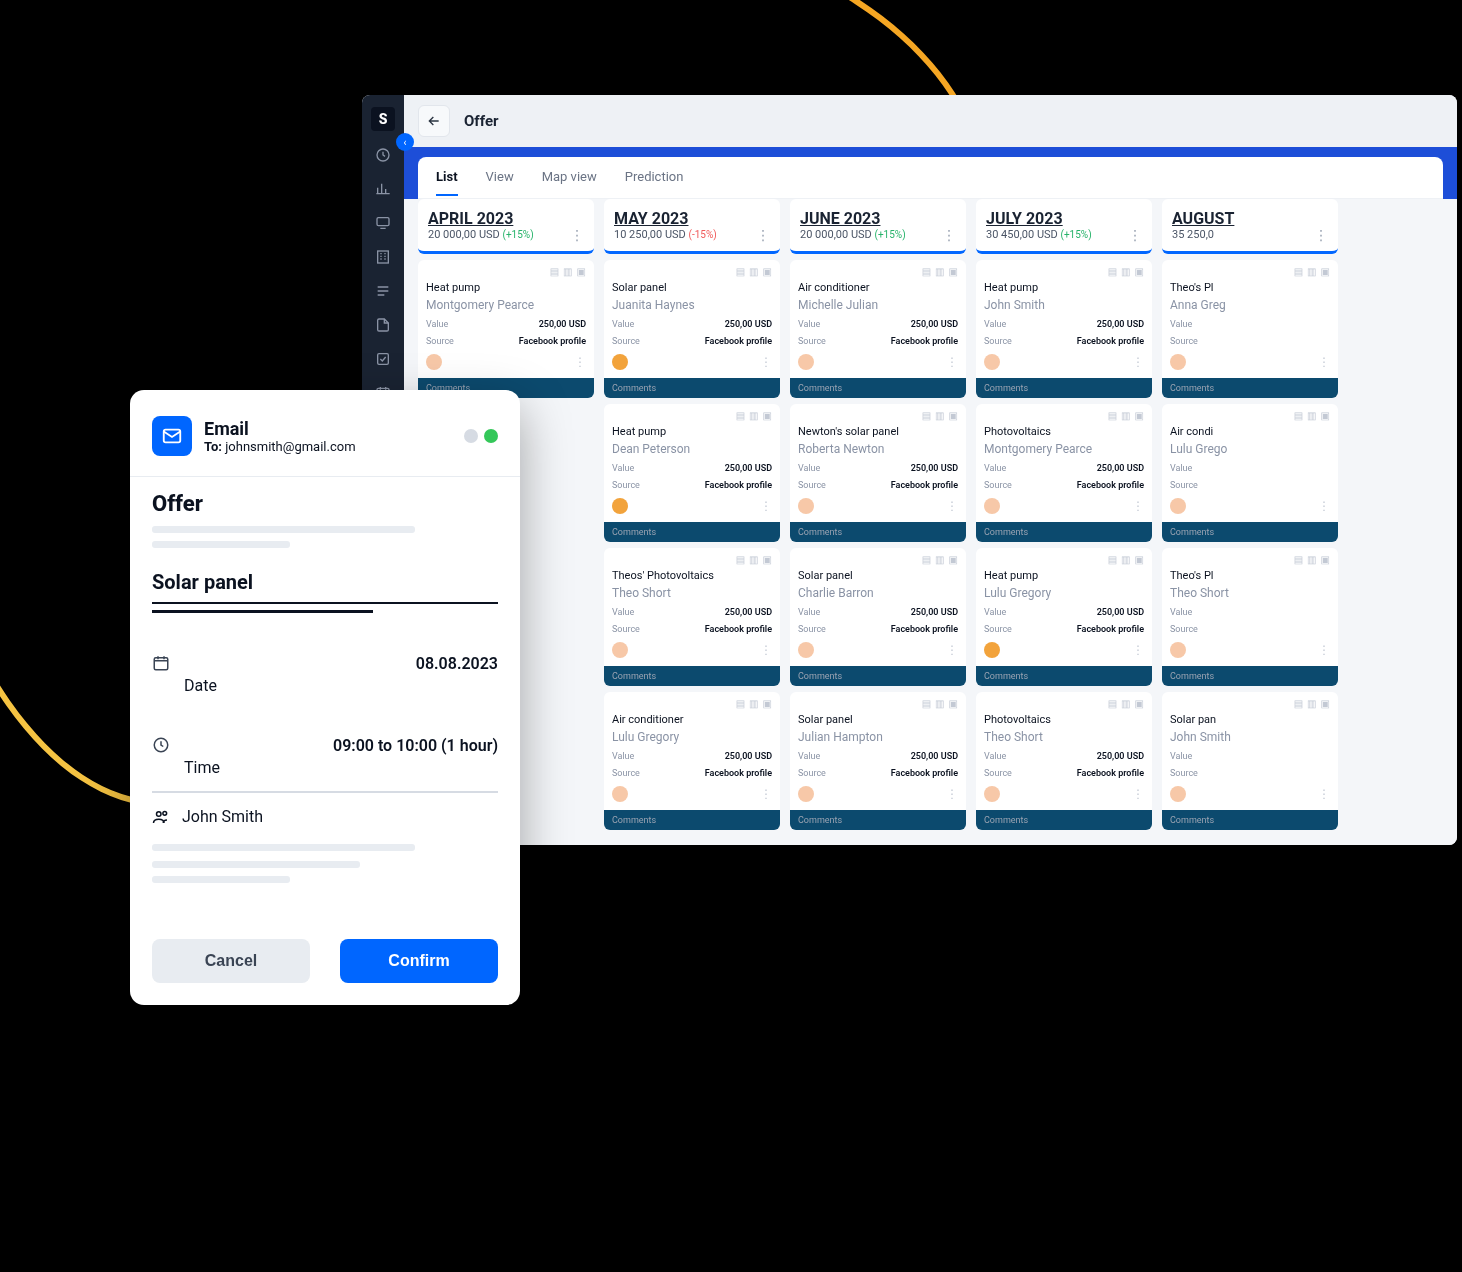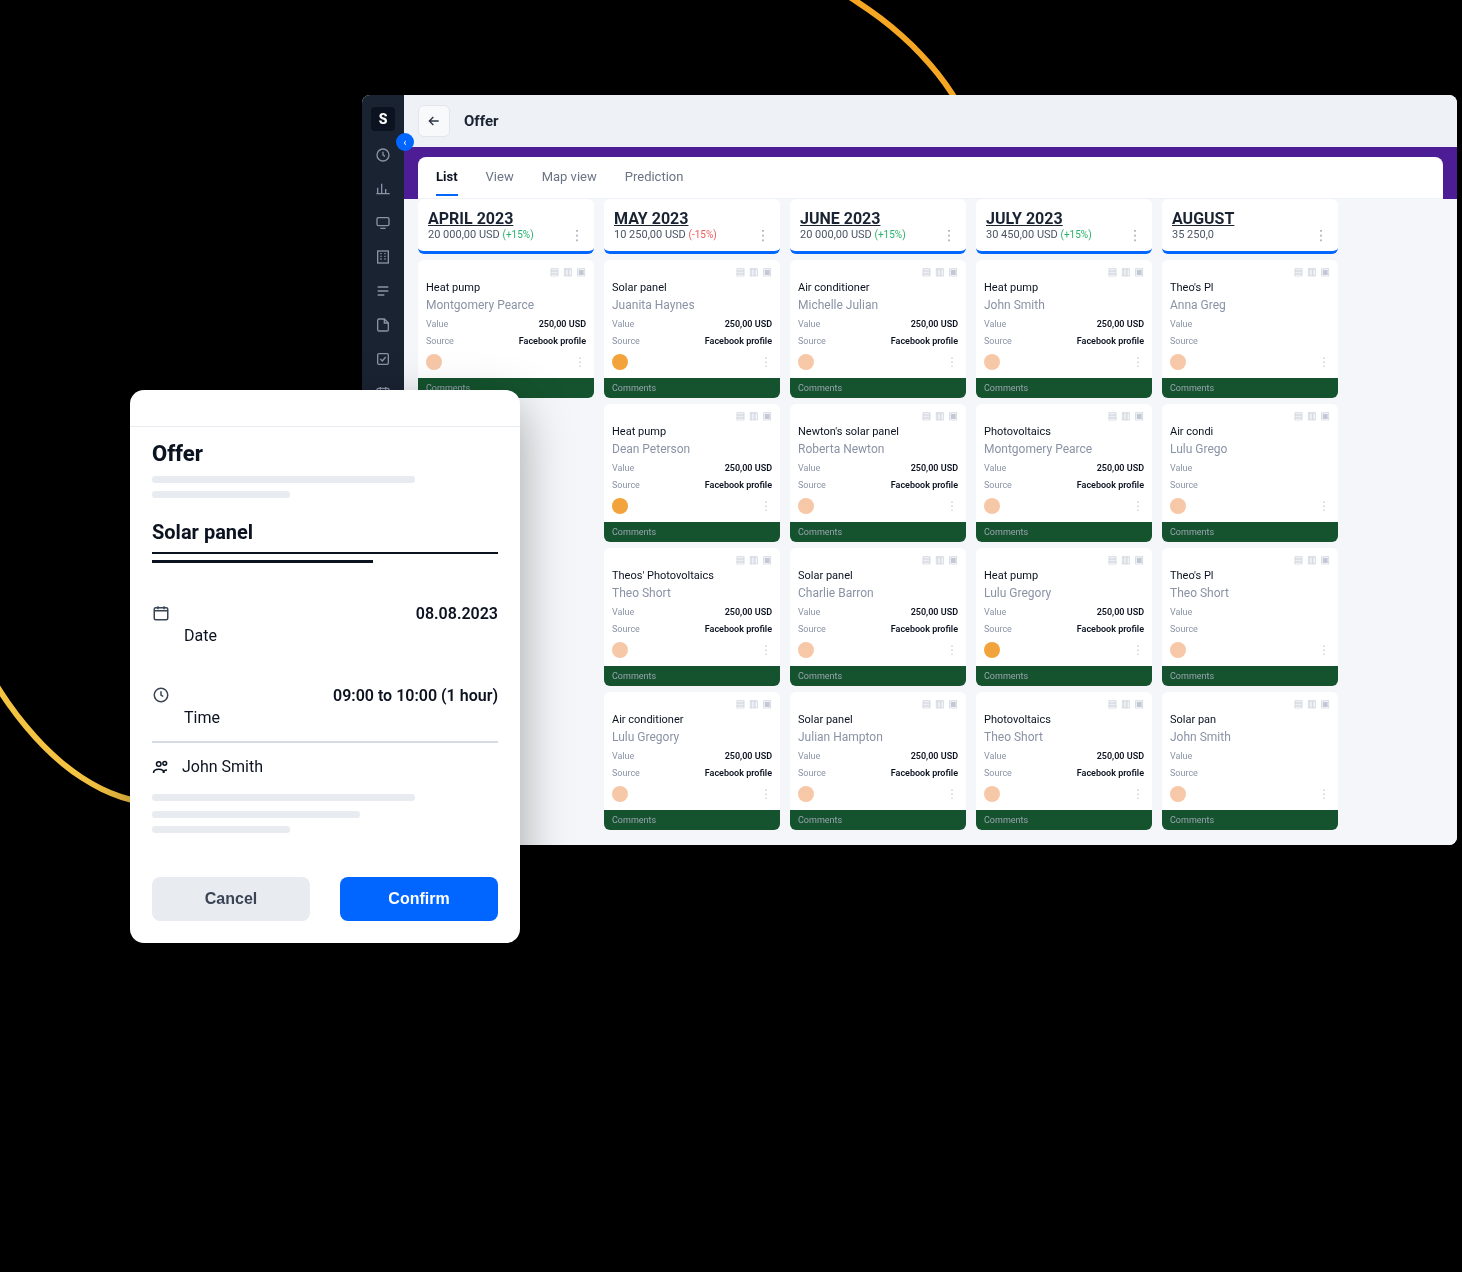--- a/index.html
+++ b/index.html
@@ -98,7 +98,7 @@
   }
   .header .title { font-weight: 700; font-size: 15px; color: #1a2332; }
 
-  .tabbar-wrap { background: #4c1d95; padding:10px 14px 0 14px;}
+  .tabbar-wrap { background: #1d4ed8; padding:10px 14px 0 14px;}
   .tabbar {
     height: 42px;
     background: #fff;

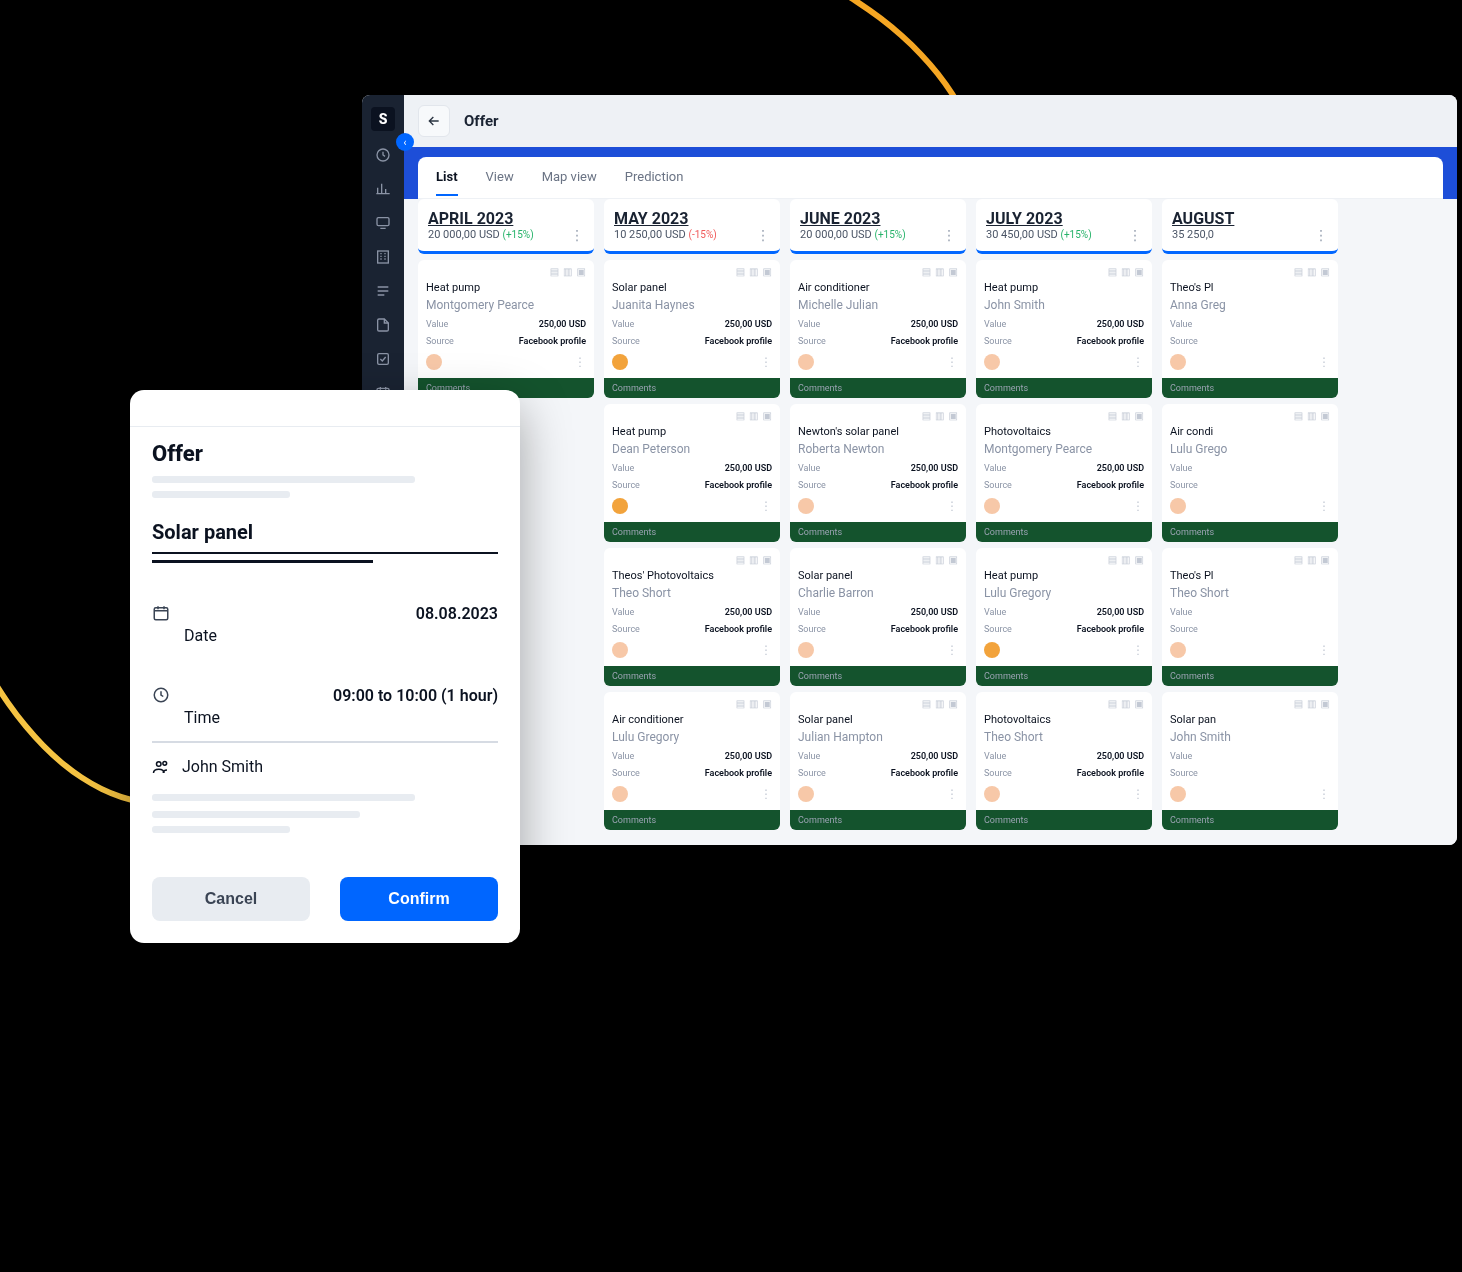--- a/index.html
+++ b/index.html
@@ -170,7 +170,7 @@
   .card .dots2 { color: #c3c9d4; font-size: 12px;}
   .card .comments {
     margin: 4px -8px 0 -8px;
-    background: #14532d;
+    background: #0c4a6e;
     padding: 5px 8px;
     font-size: 9px; color: #9aa3b2;
     border-radius: 0 0 6px 6px;

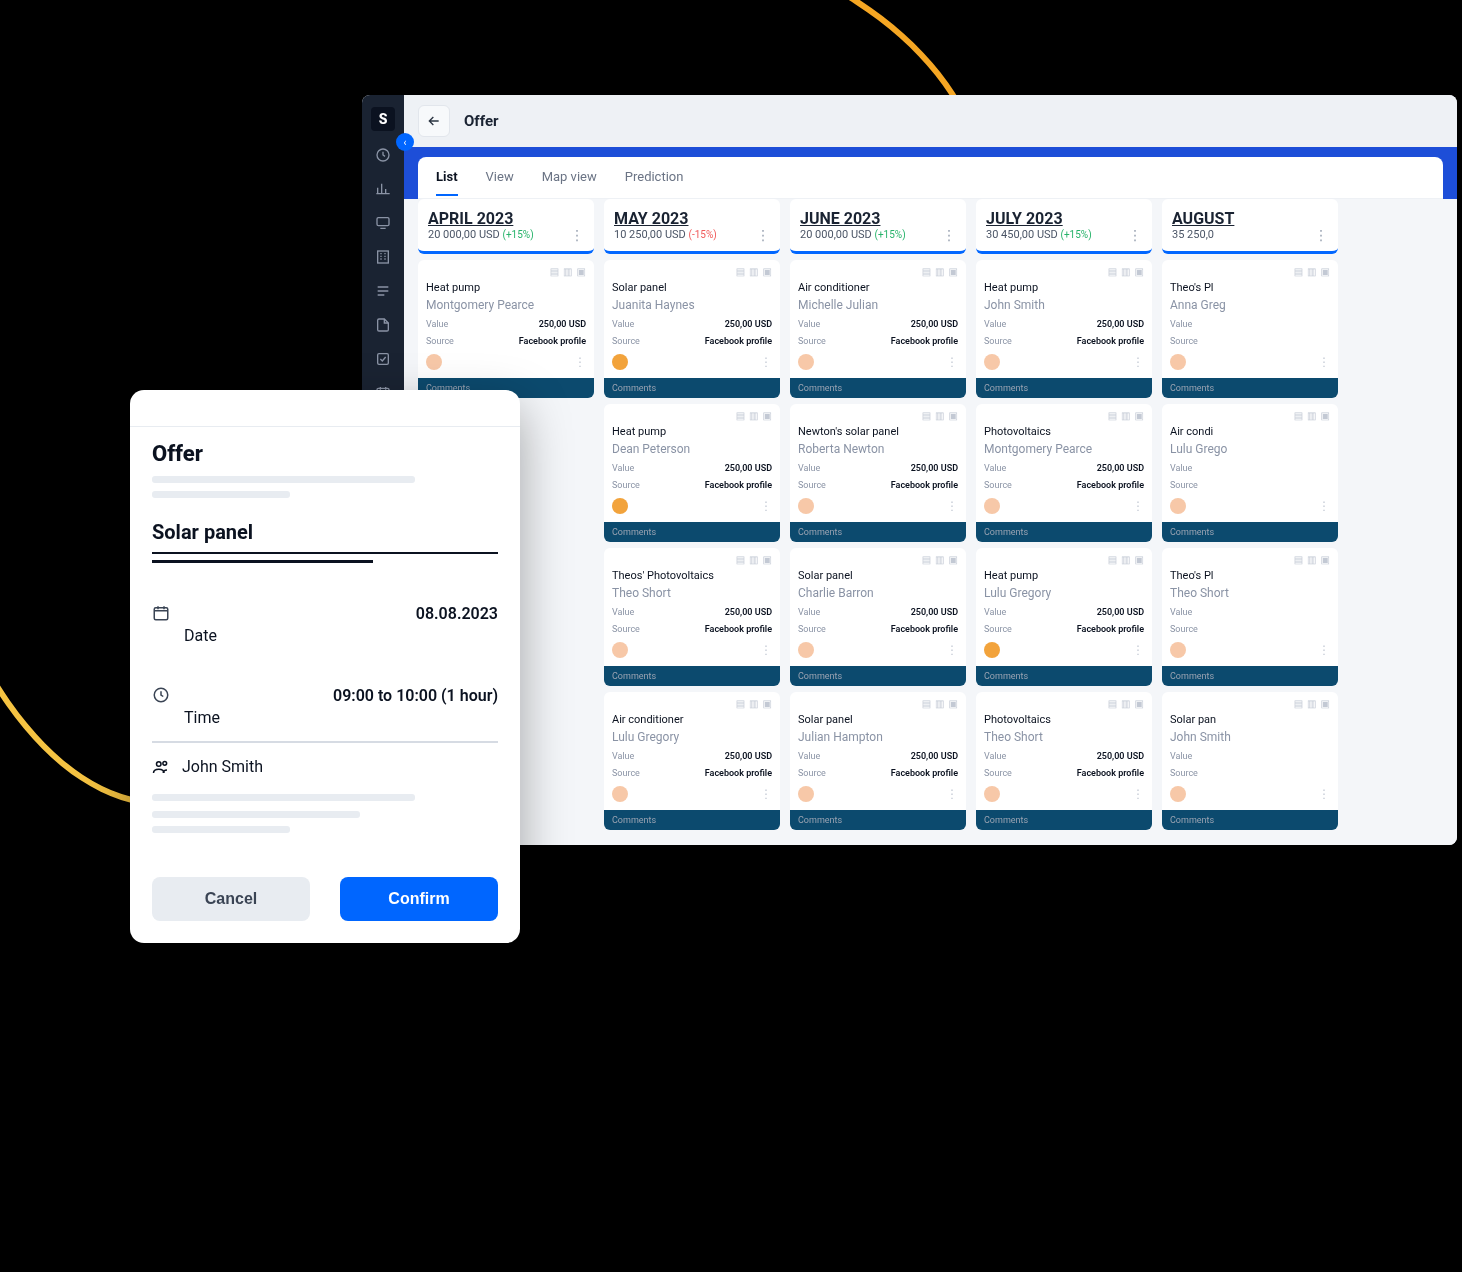--- a/index.html
+++ b/index.html
@@ -759,6 +759,23 @@
 </div>
 
 <div class="popup">
+  <div class="popup-head">
+    <div class="mail-icon">
+      <svg width="22" height="22" viewBox="0 0 24 24" fill="none" stroke="currentColor" stroke-width="2">
+          <rect x="3" y="5" width="18" height="14" rx="2"></rect>
+          <path d="M3 7l9 6 9-6"></path>
+        </svg>
+    </div>
+    <div>
+      <div class="title">Email</div>
+      <div class="to"><b>To:</b> <span>johnsmith@gmail.com</span></div>
+    </div>
+    <div class="spacer"></div>
+    <div class="status-dots">
+      <span class="gray"></span>
+      <span class="green"></span>
+    </div>
+  </div>
 
   <div class="divider"></div>
 

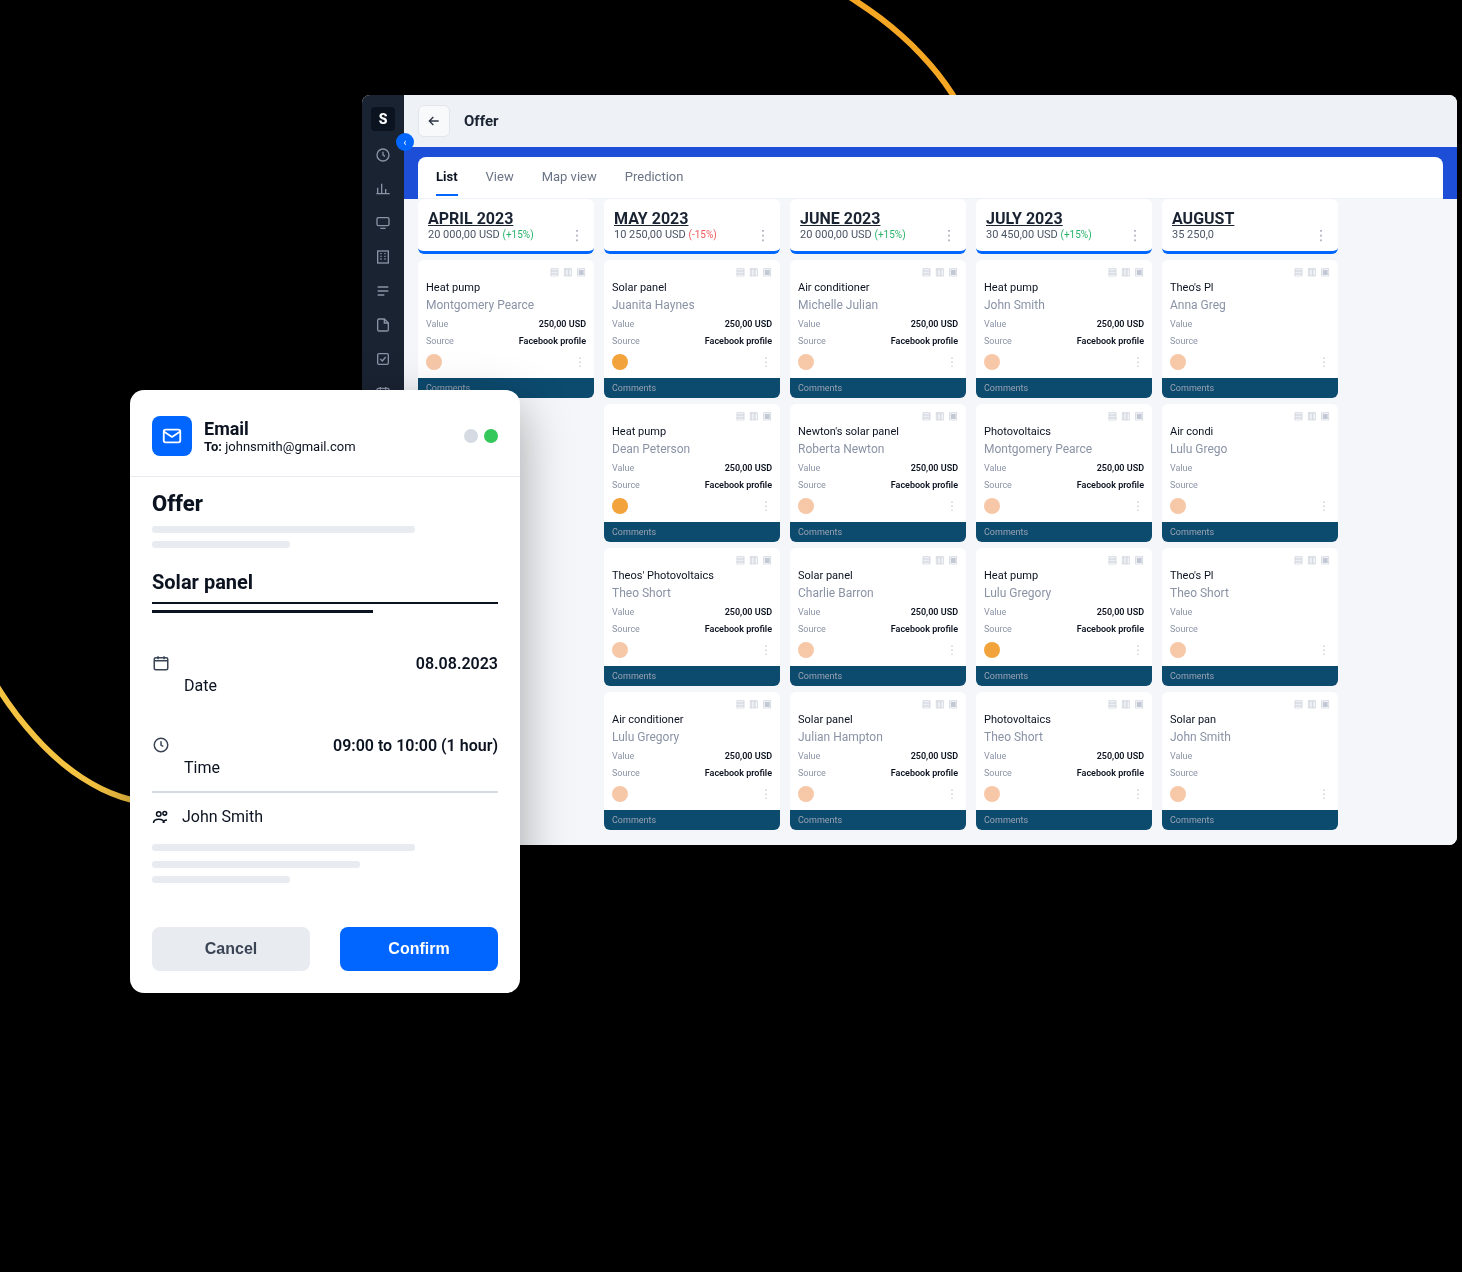--- a/index.html
+++ b/index.html
@@ -223,7 +223,7 @@
   .popup .thin-rule { height: 2px; background: #d6dbe3; margin-top: 14px;}
   .popup .person-row { display: flex; align-items: center; gap: 12px; font-size: 16px; color: #0b1220; margin-top: 14px;}
 
-  .popup .btnrow { display: flex; gap: 30px; margin-top: 44px;}
+  .popup .btnrow { display: flex; gap: 30px; margin-top: 56px;}
   .btn {
     flex: 1;
     height: 44px;

